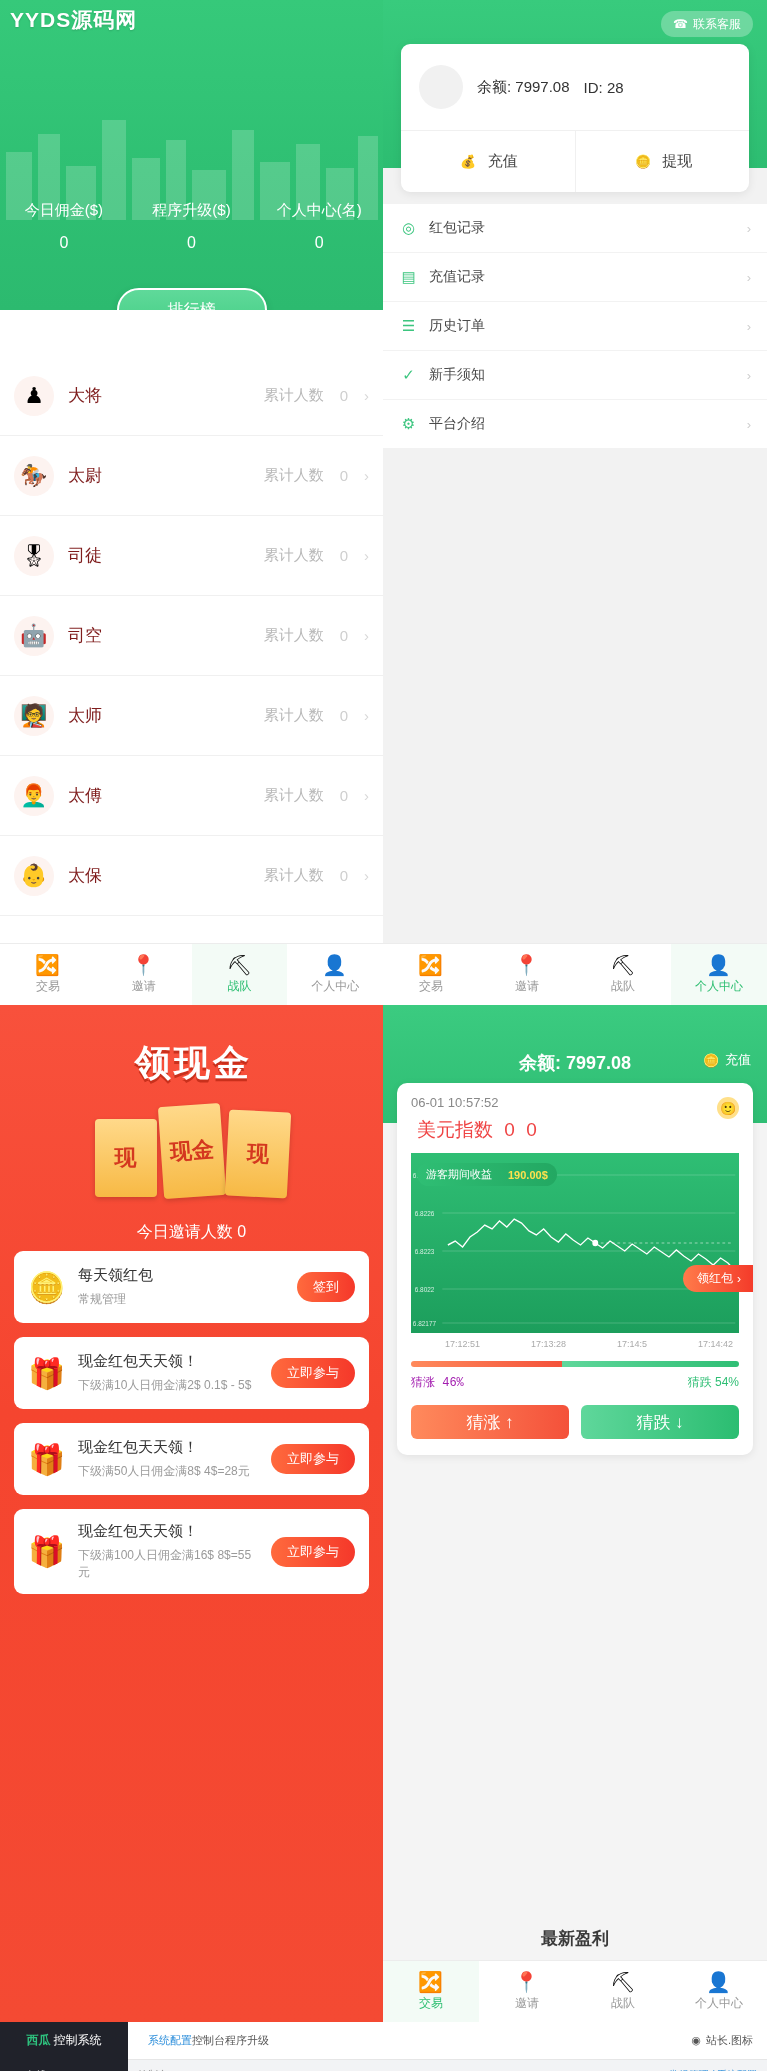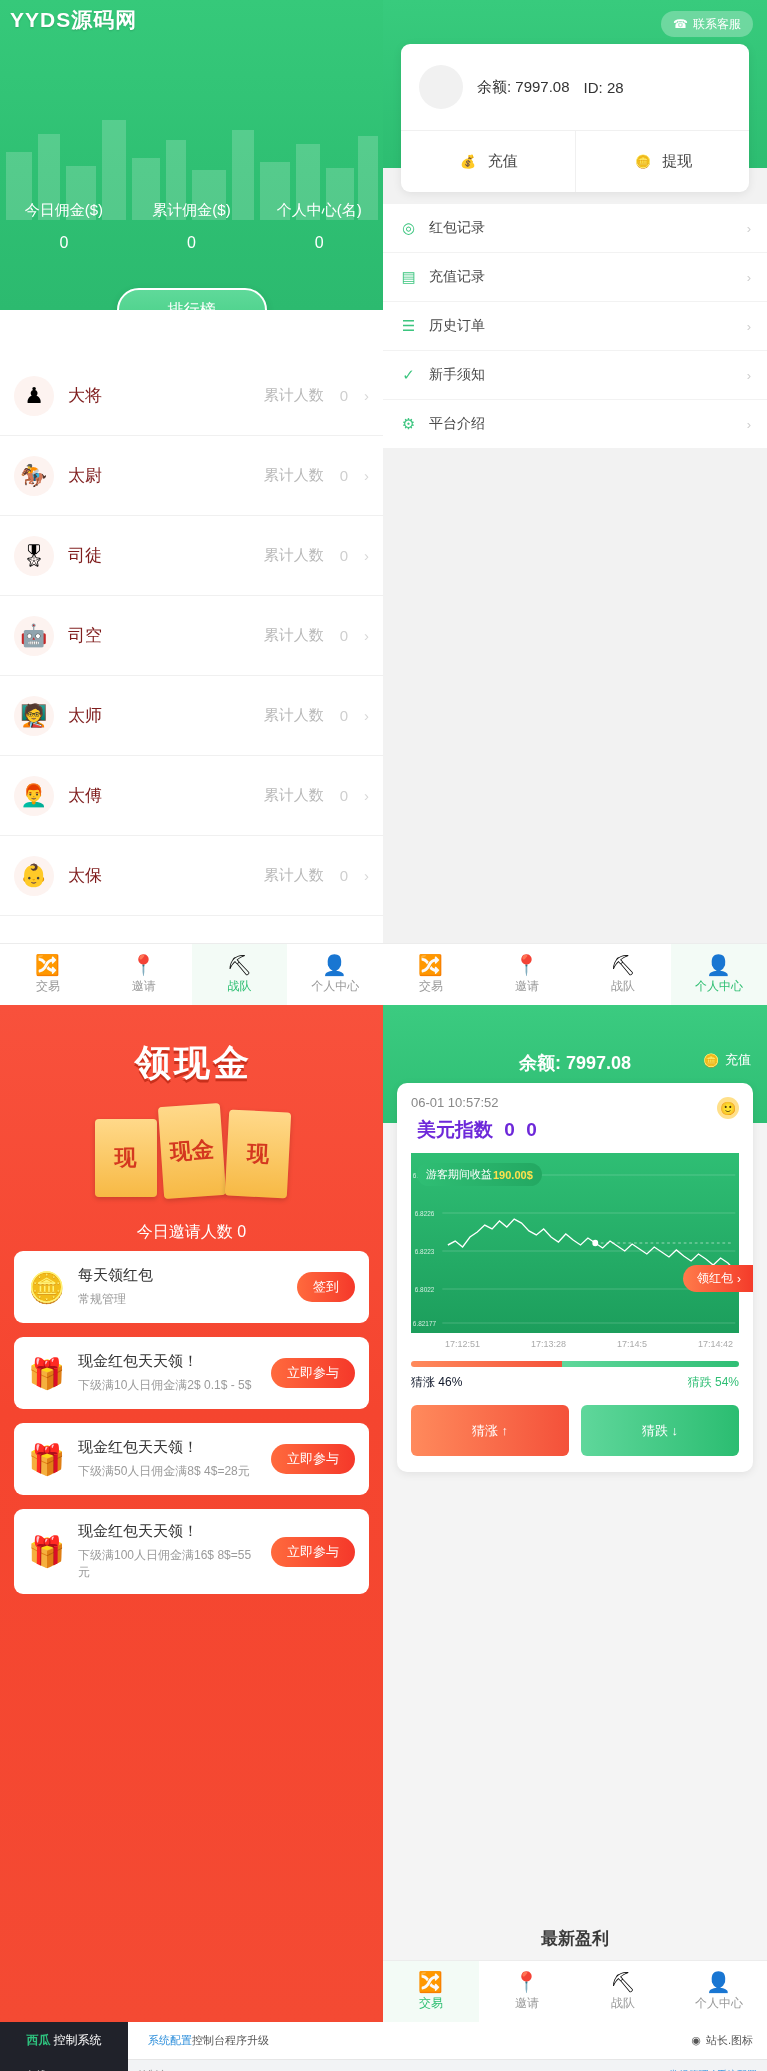--- a/index.html
+++ b/index.html
@@ -222,7 +222,7 @@
             <div class="val">0</div>
           </div>
           <div class="a-stat">
-            <div class="lbl">累计佣金($)</div>
+            <div class="lbl">程序升级($)</div>
             <div class="val">0</div>
           </div>
           <div class="a-stat">

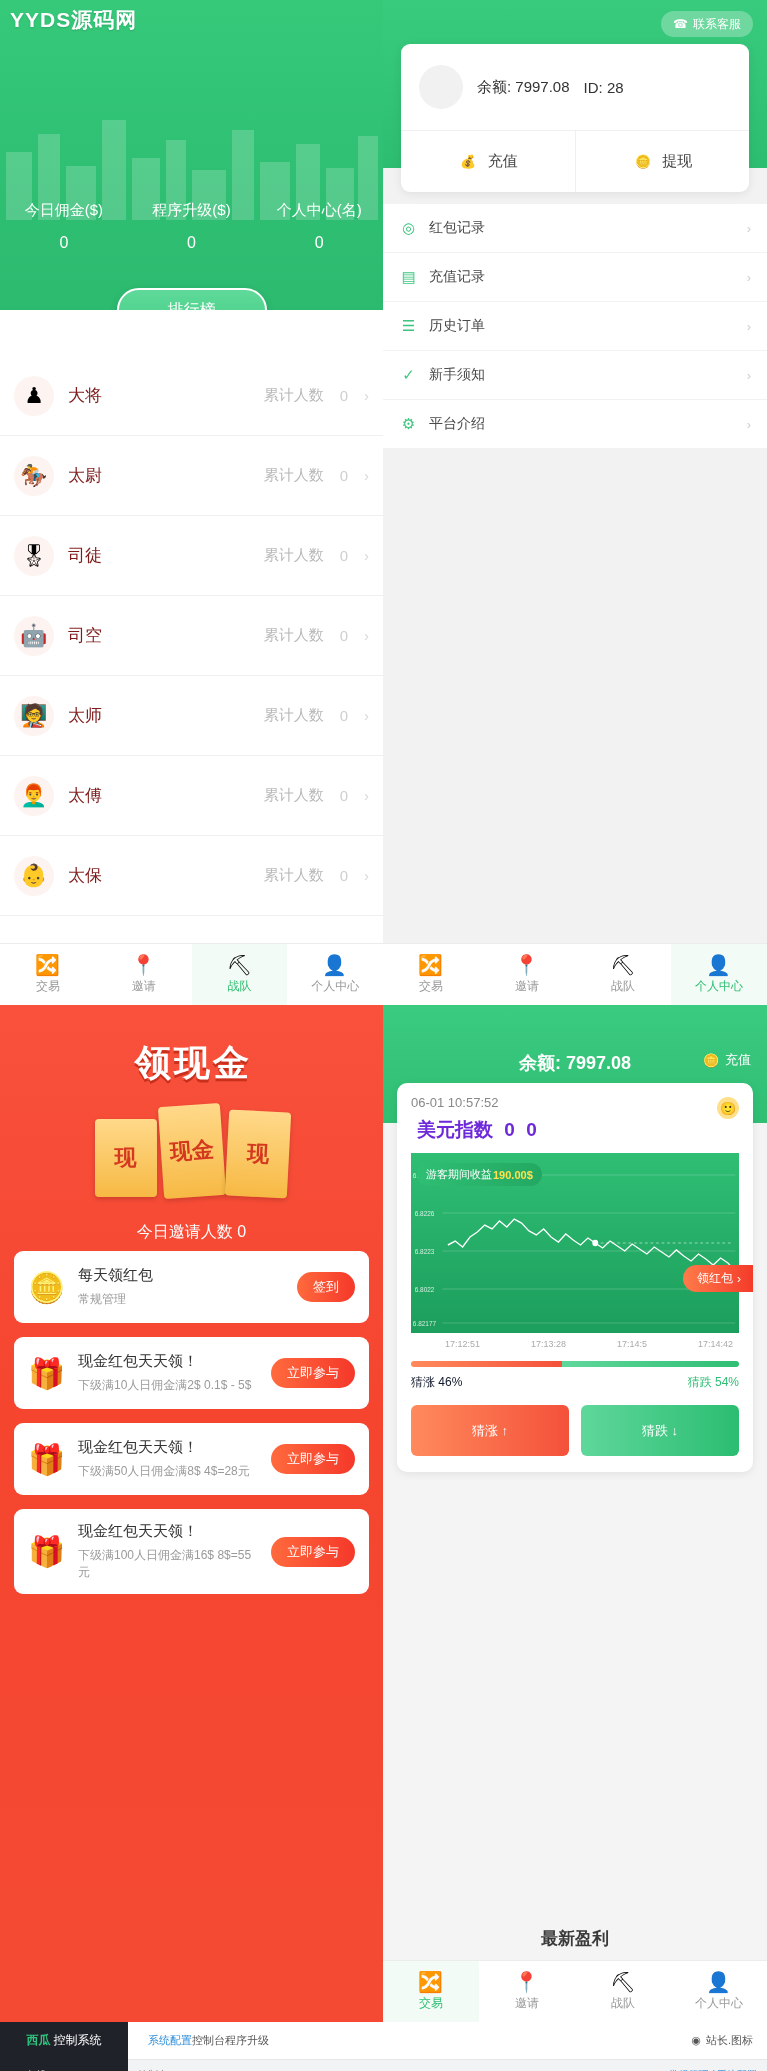--- a/index.html
+++ b/index.html
@@ -145,7 +145,7 @@
   }
   .d-time { font-size: 13px; color: #888; }
   .d-index { font-size: 19px; font-weight: bold; color: #222; margin-top: 7px; }
-  .d-index span { color: #6d28d9; font-weight: bold; margin-left: 6px; }
+  .d-index span { color: #ef4444; font-weight: normal; margin-left: 6px; }
   .d-avatar { position: absolute; top: 14px; right: 14px; width: 22px; height: 22px; border-radius: 50%; background: #ffe08a; display: flex; align-items: center; justify-content: center; font-size: 13px; }
   .d-chart { position: relative; height: 196px; margin-top: 10px; }
   .d-badge {

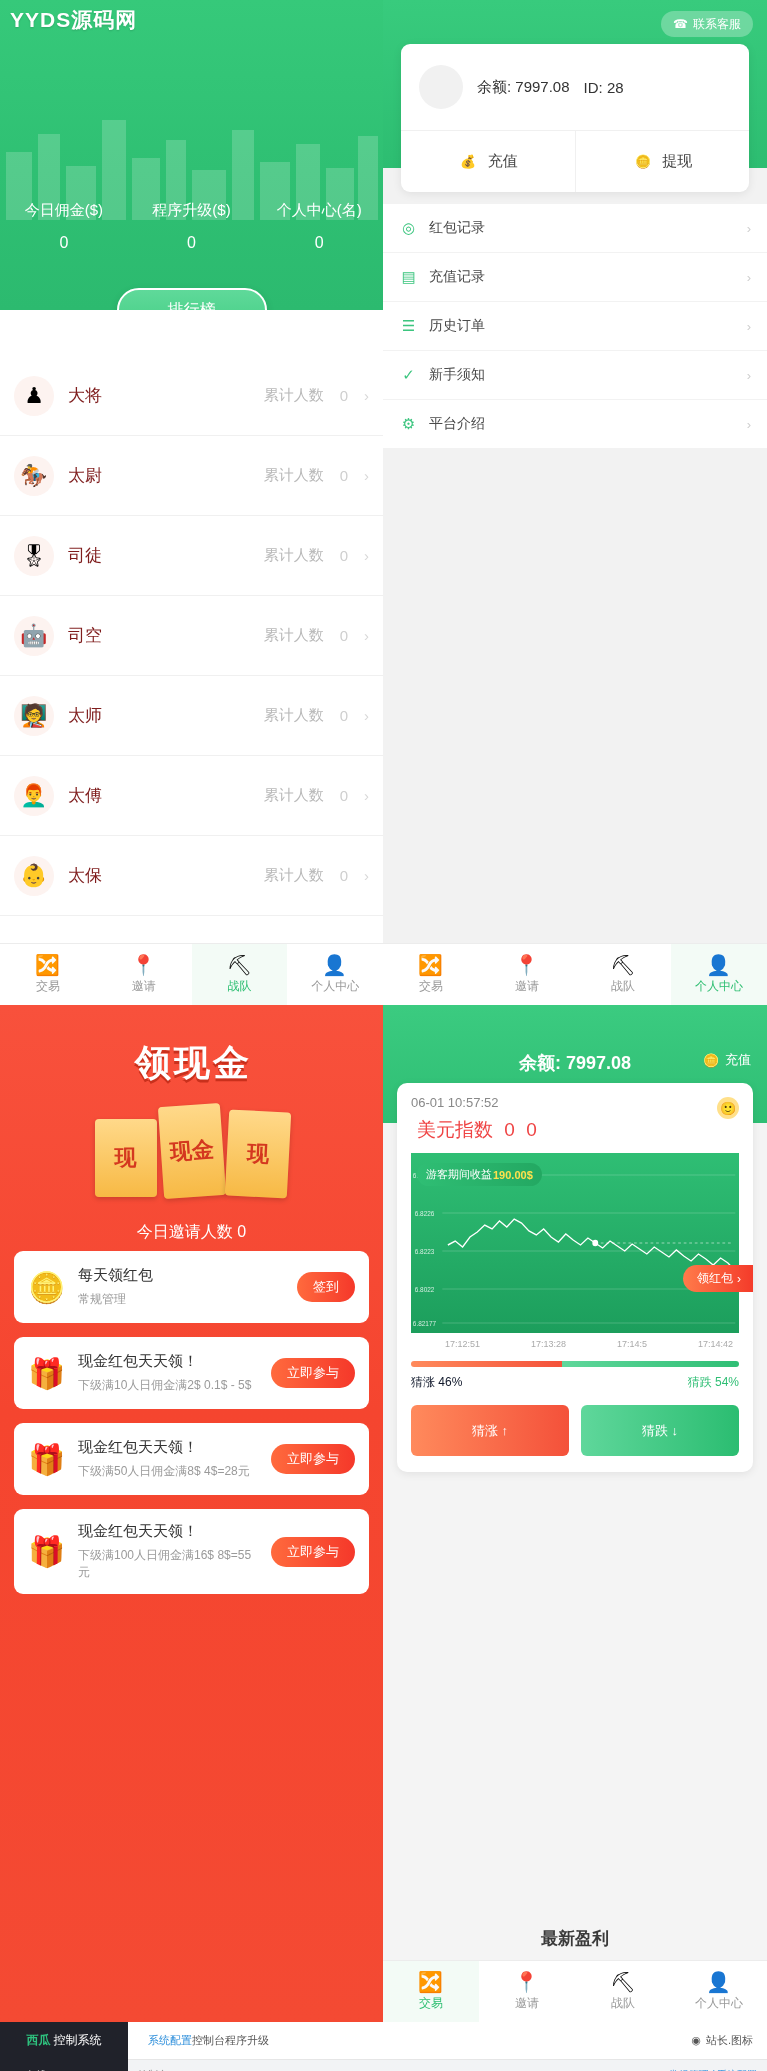--- a/index.html
+++ b/index.html
@@ -151,7 +151,7 @@
   .d-badge {
     position: absolute; top: 10px; left: 6px; z-index: 5;
     background: linear-gradient(90deg,#2fbe74,#23a862); color: #fff;
-    font-size: 11px; padding: 4px 9px; border-radius: 12px; display: flex; align-items: center; gap: 1px;
+    font-size: 11px; padding: 4px 9px; border-radius: 12px; display: flex; align-items: center; gap: 16px;
   }
   .d-badge b { color: #ffe14d; }
   .d-redpkg {

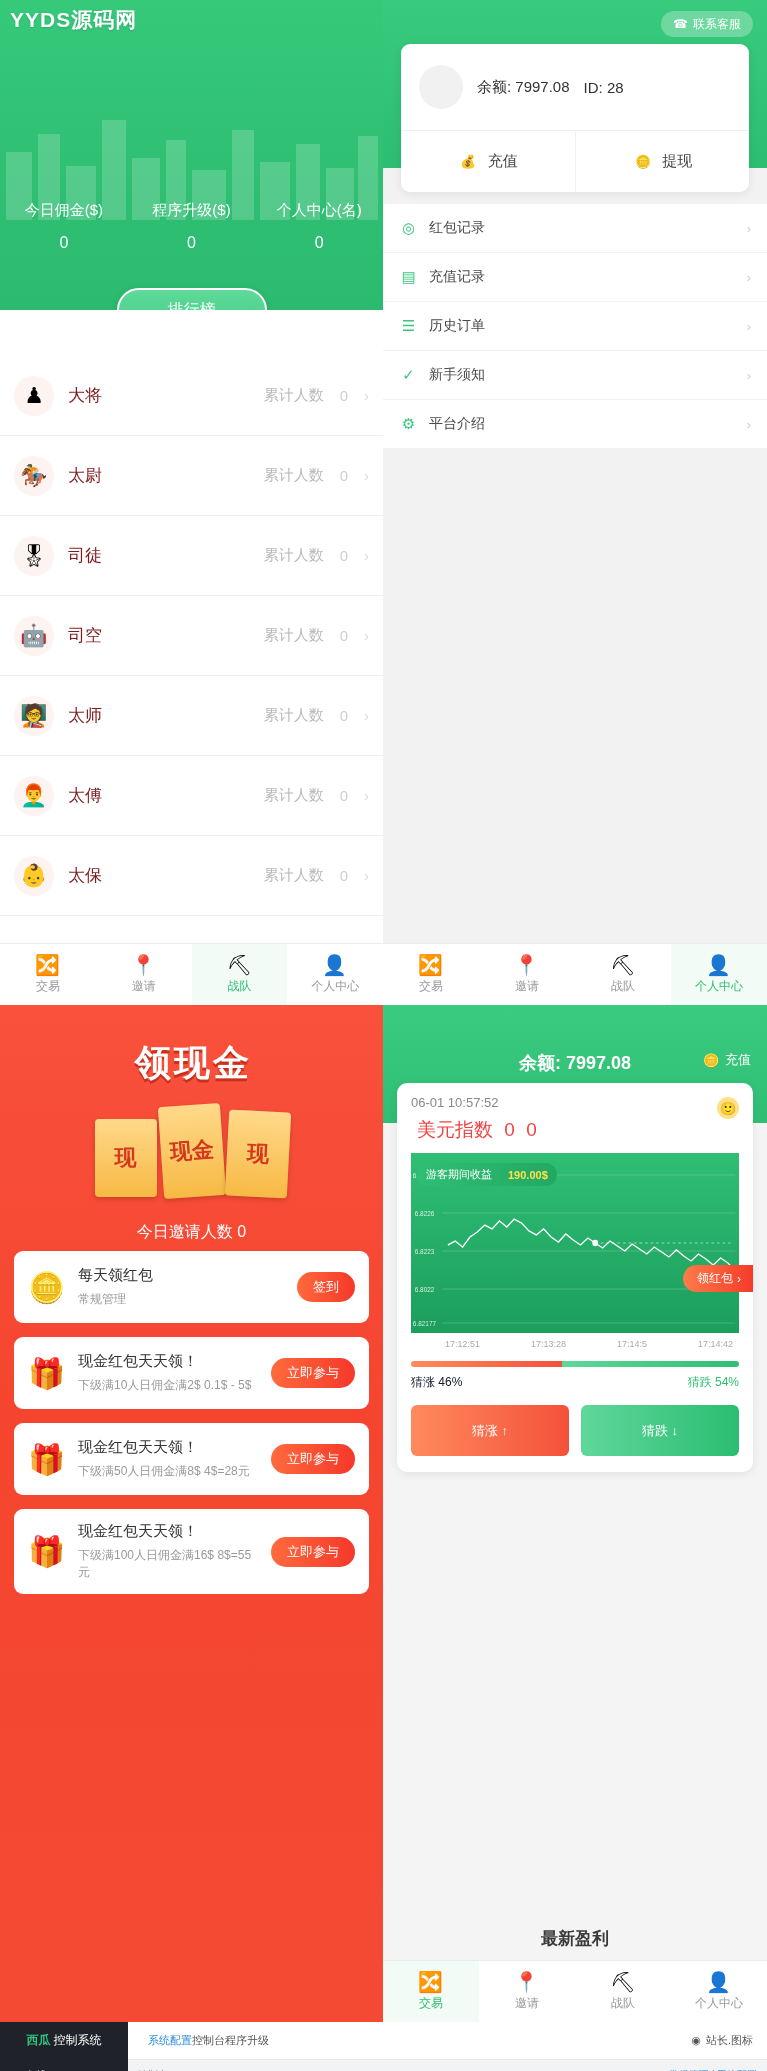--- a/index.html
+++ b/index.html
@@ -165,7 +165,7 @@
   .d-bar .up { background: linear-gradient(90deg,#ff8a5c,#f4513a); }
   .d-bar .down { background: linear-gradient(90deg,#5fd79b,#2fbe74); }
   .d-pct { display: flex; justify-content: space-between; margin-top: 7px; font-size: 12px; }
-  .d-pct .l { color: #0f172a; }
+  .d-pct .l { color: #a21caf; font-family: Liberation Mono, monospace; }
   .d-pct .r { color: #2fbe74; }
   .d-acts { display: flex; gap: 12px; margin-top: 14px; }
   .d-act { flex: 1; height: 51px; border-radius: 6px; color: #fff; font-size: 13px; display: flex; align-items: center; justify-content: center; gap: 6px; }

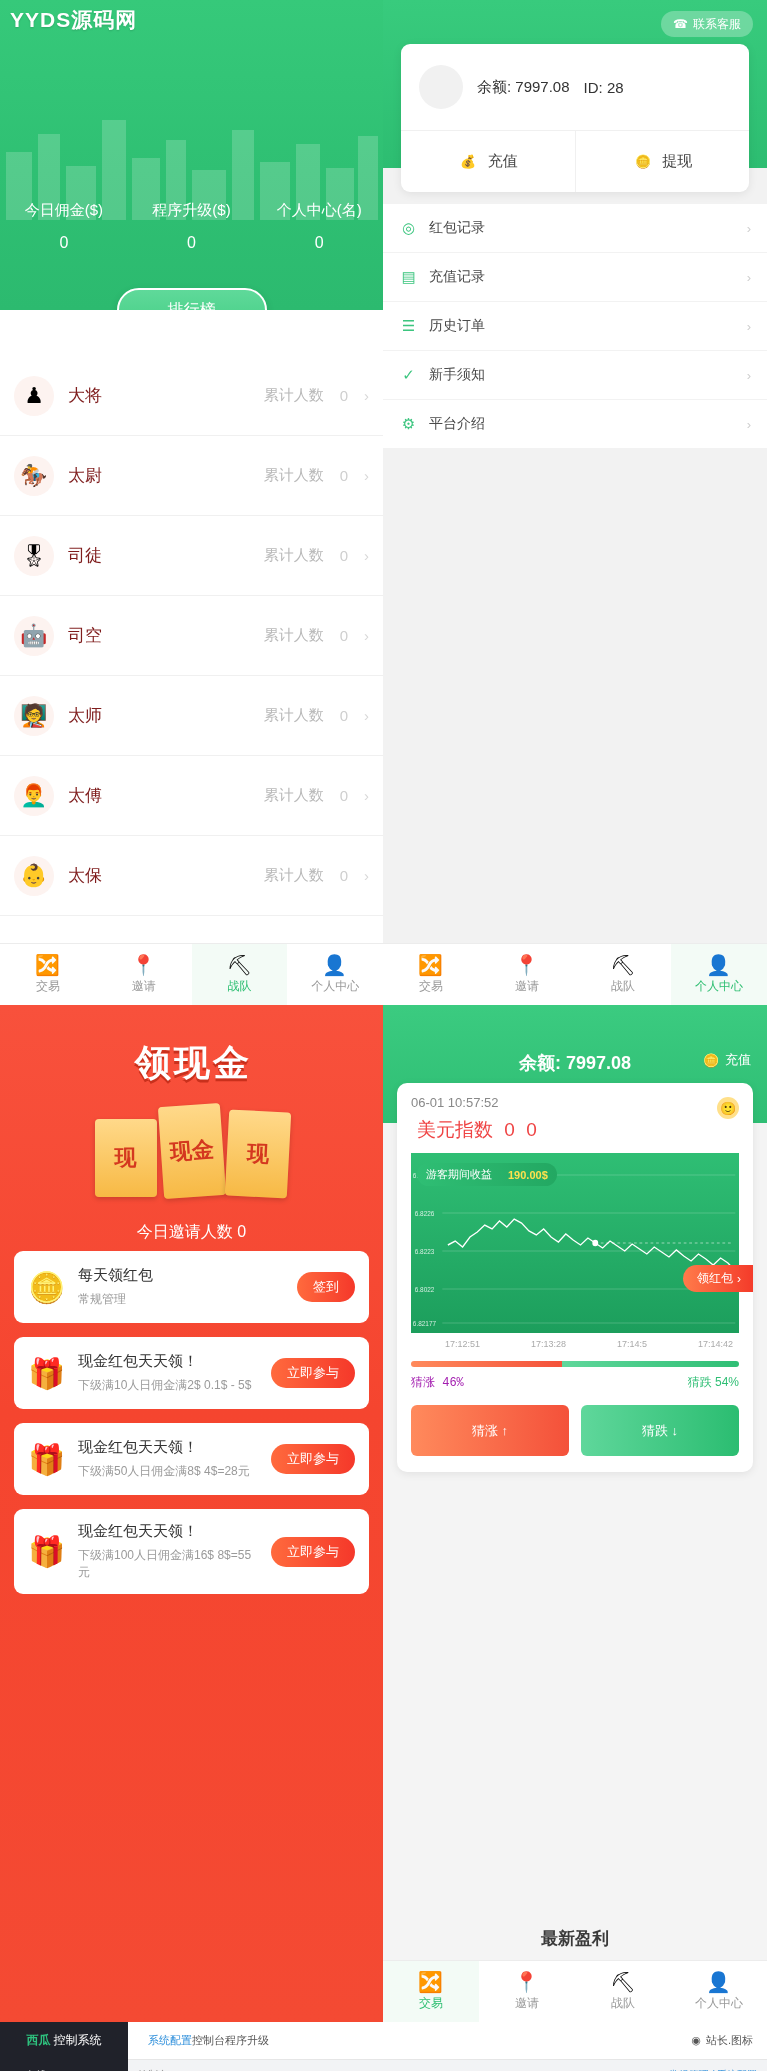--- a/index.html
+++ b/index.html
@@ -168,7 +168,7 @@
   .d-pct .l { color: #a21caf; font-family: Liberation Mono, monospace; }
   .d-pct .r { color: #2fbe74; }
   .d-acts { display: flex; gap: 12px; margin-top: 14px; }
-  .d-act { flex: 1; height: 51px; border-radius: 6px; color: #fff; font-size: 13px; display: flex; align-items: center; justify-content: center; gap: 6px; }
+  .d-act { flex: 1; height: 34px; border-radius: 6px; color: #fff; font-size: 17px; display: flex; align-items: center; justify-content: center; gap: 6px; }
   .d-act.up { background: linear-gradient(90deg,#ff8a5c,#f4513a); }
   .d-act.down { background: linear-gradient(90deg,#5fd79b,#2bbd71); }
   .d-latest { position: absolute; bottom: 62px; left: 0; right: 0; text-align: center; font-size: 17px; font-weight: bold; color: #3a3a3a; padding-bottom: 10px; }

